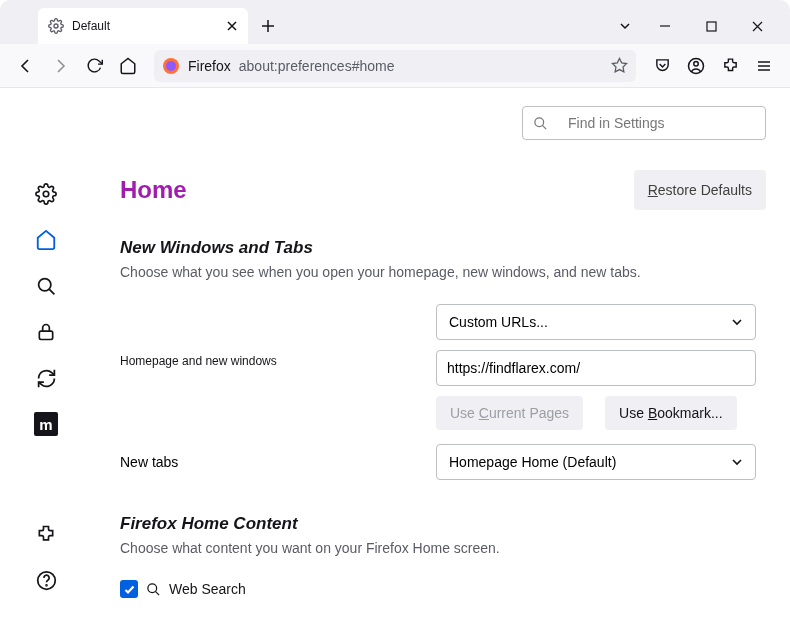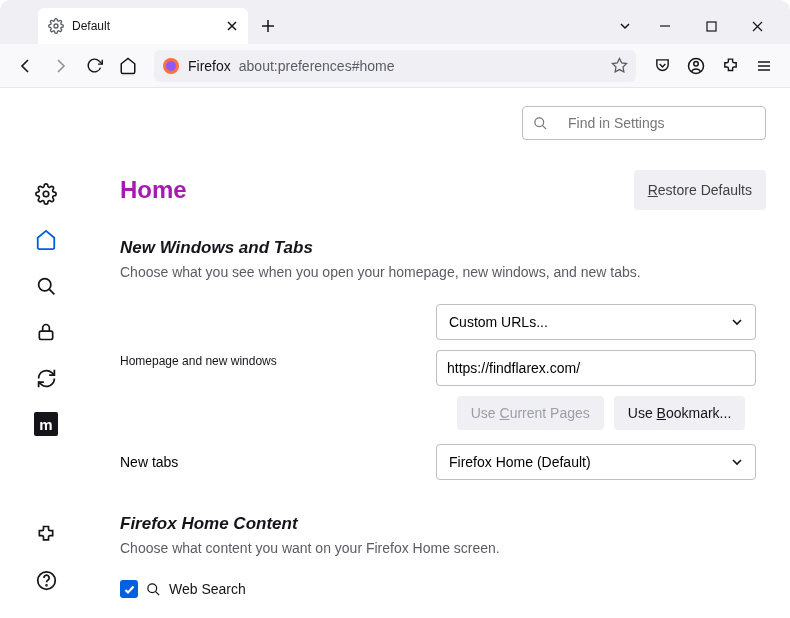--- a/index.html
+++ b/index.html
@@ -43,7 +43,7 @@
 .form-controls { flex:1; display:flex; flex-direction:column; gap:10px; }
 .dropdown { width: 320px; height: 36px; border:1px solid #bebec6; border-radius: 4px; display:flex; align-items:center; padding:0 12px; font-size:14px; background:#fff; justify-content:space-between;}
 .text-input { width: 320px; height: 36px; border:1px solid #bebec6; border-radius: 4px; padding:0 10px; font-size:14px;}
-.btn-row { display:flex; gap:10px;justify-content:center;}
+.btn-row { display:flex; gap:22px;}
 .secondary-btn { height:34px; border:none; background:#f0f0f4; border-radius:4px; font-size:14px; padding: 0 14px; color:#15141a;}
 .secondary-btn.disabled { color:#9d9da6; }
 

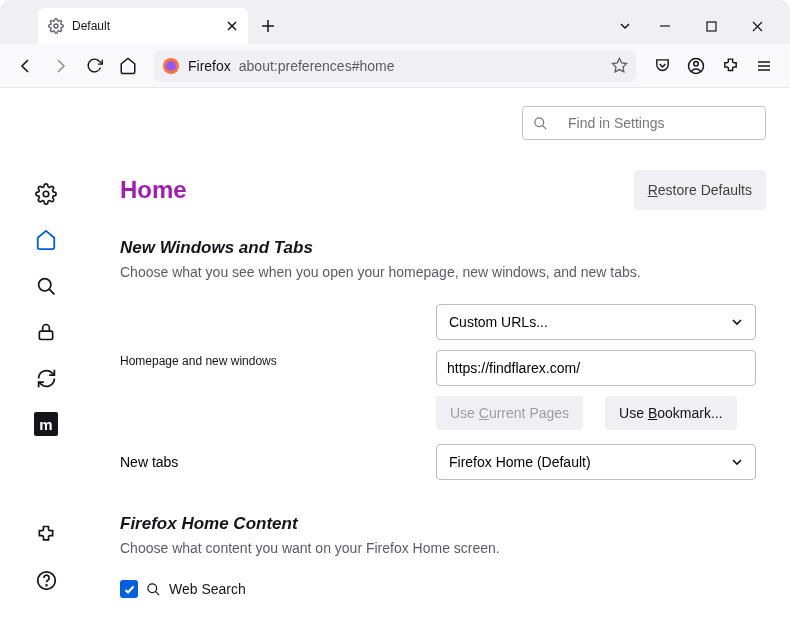--- a/index.html
+++ b/index.html
@@ -250,7 +250,7 @@
     <div class="form-row2">
       <div class="form-label2">New tabs</div>
       <div class="dropdown">
-        <span>Firefox Home (Default)</span>
+        <span>Homepage Home (Default)</span>
         <svg width="12" height="12" viewBox="0 0 12 12" fill="none" stroke="#15141a" stroke-width="1.6">
             <path d="M2 4 L6 8 L10 4"></path>
           </svg>

